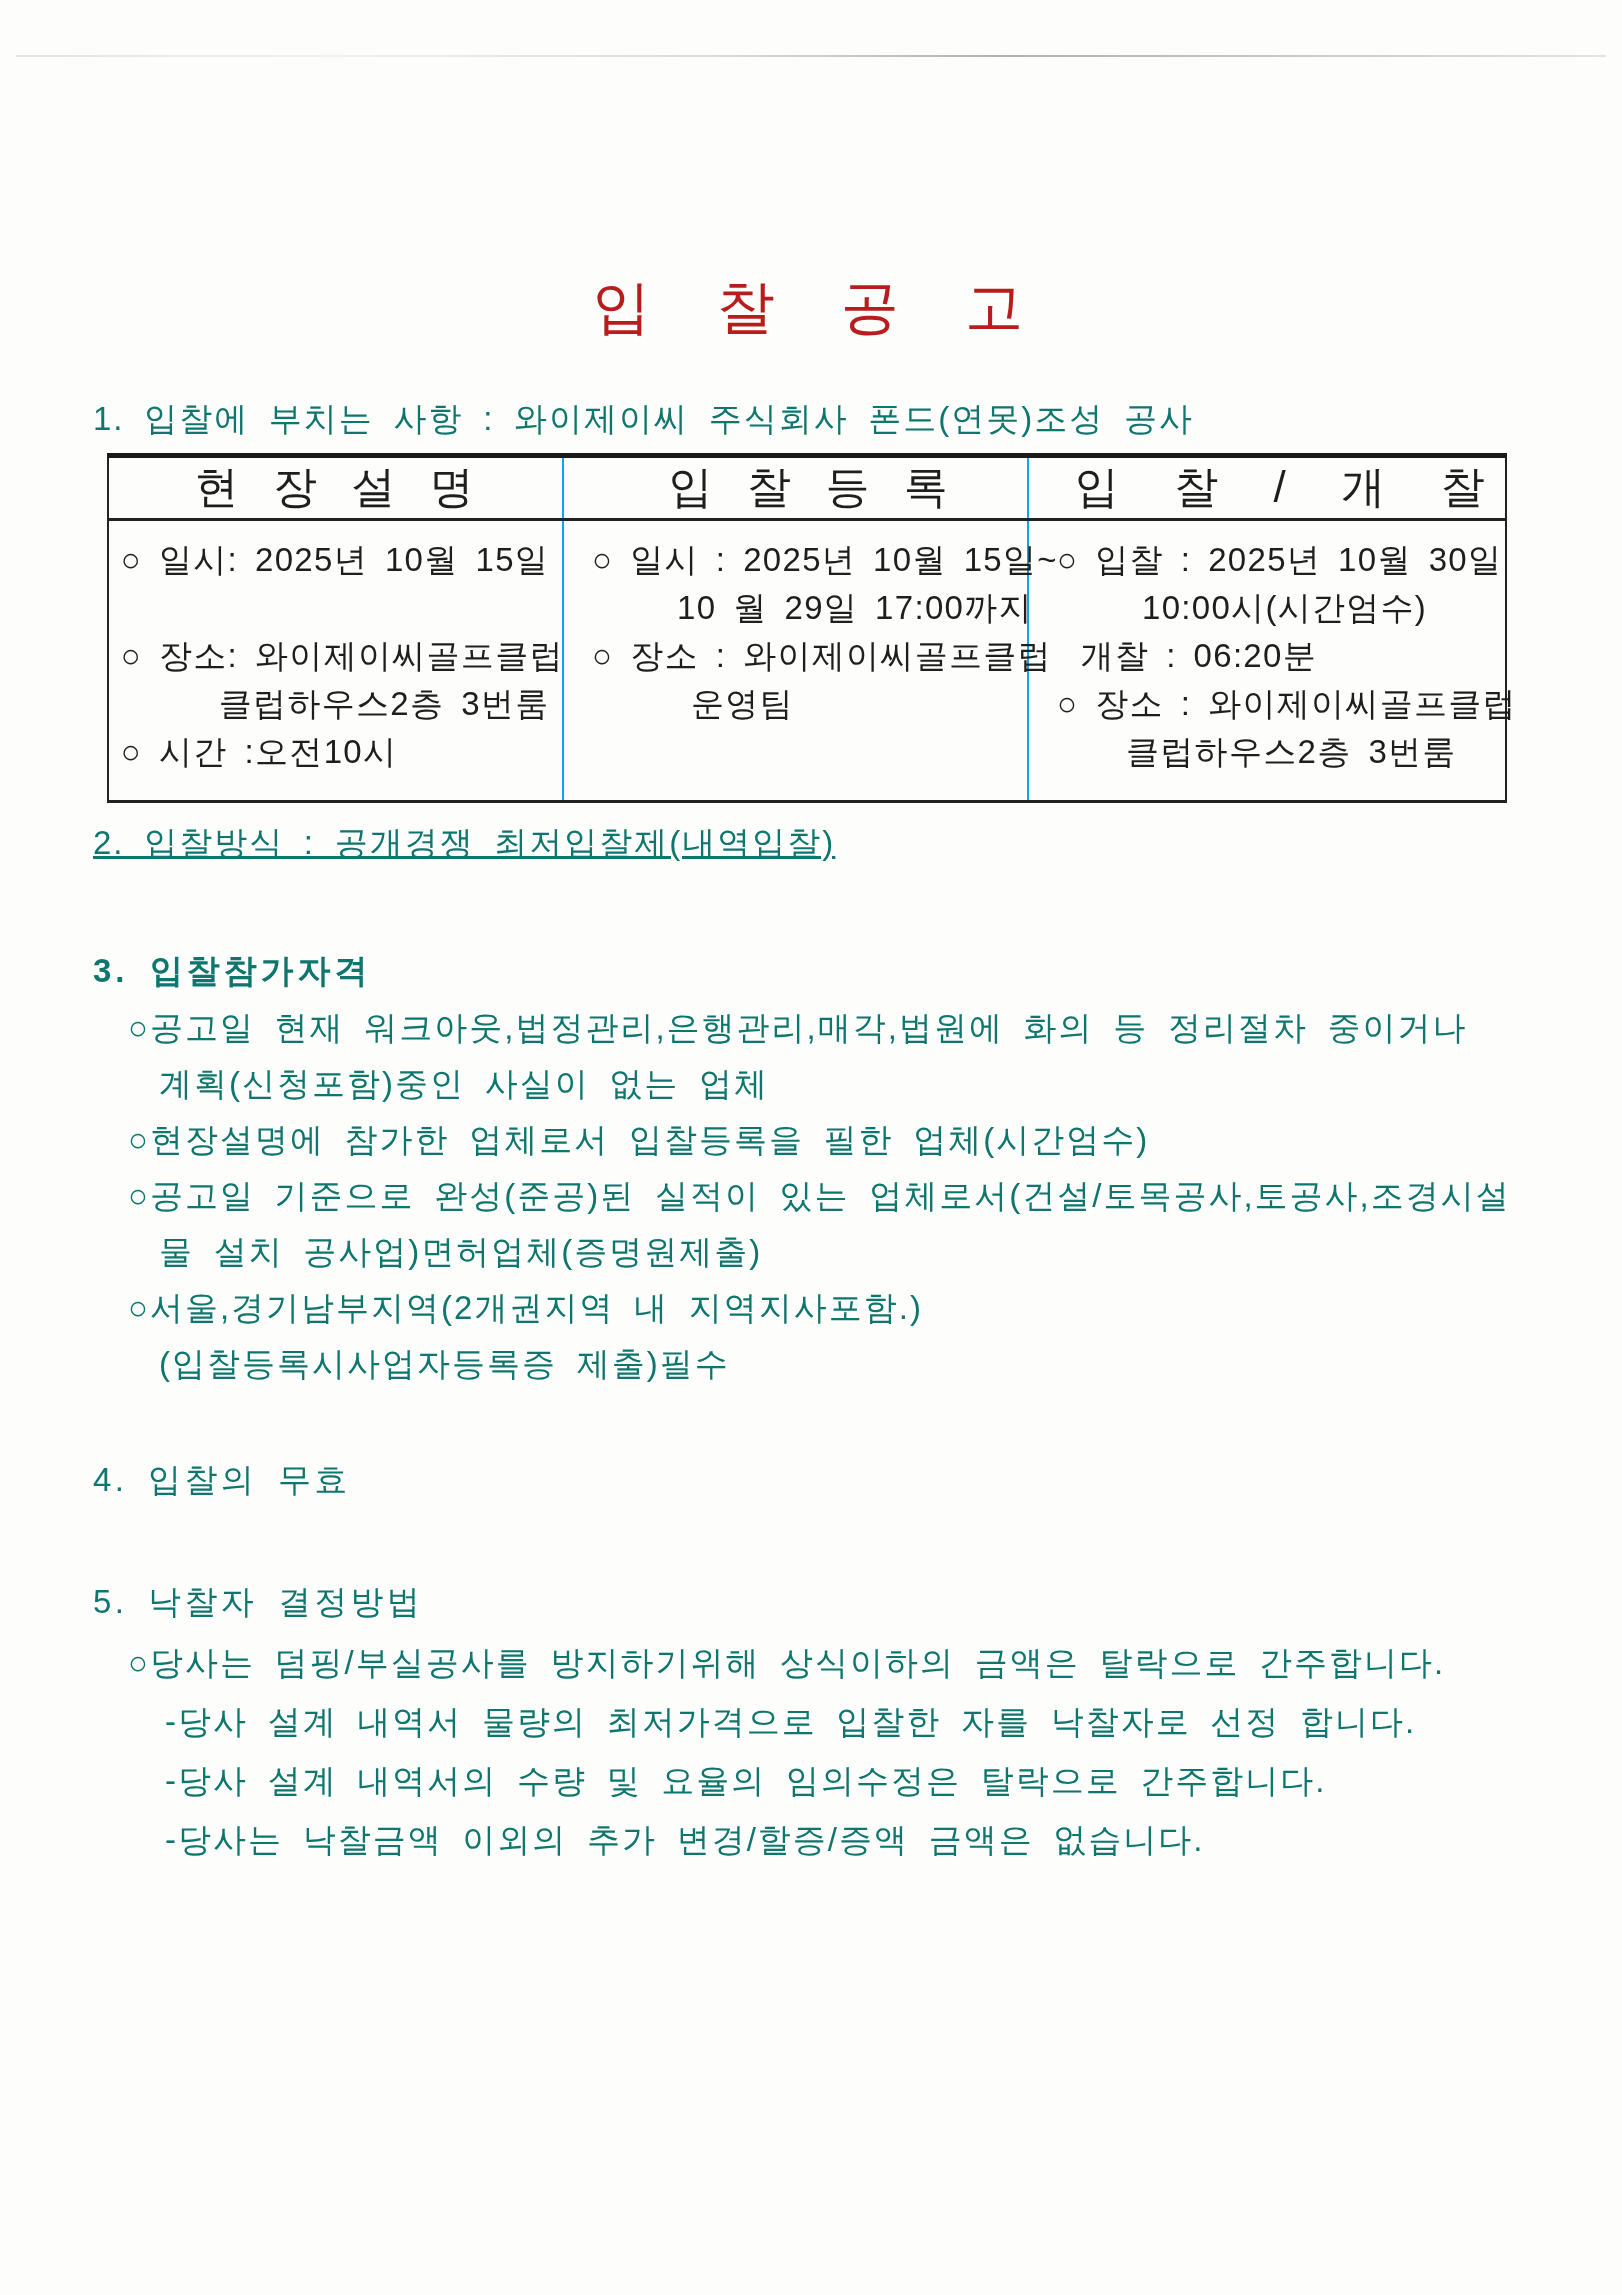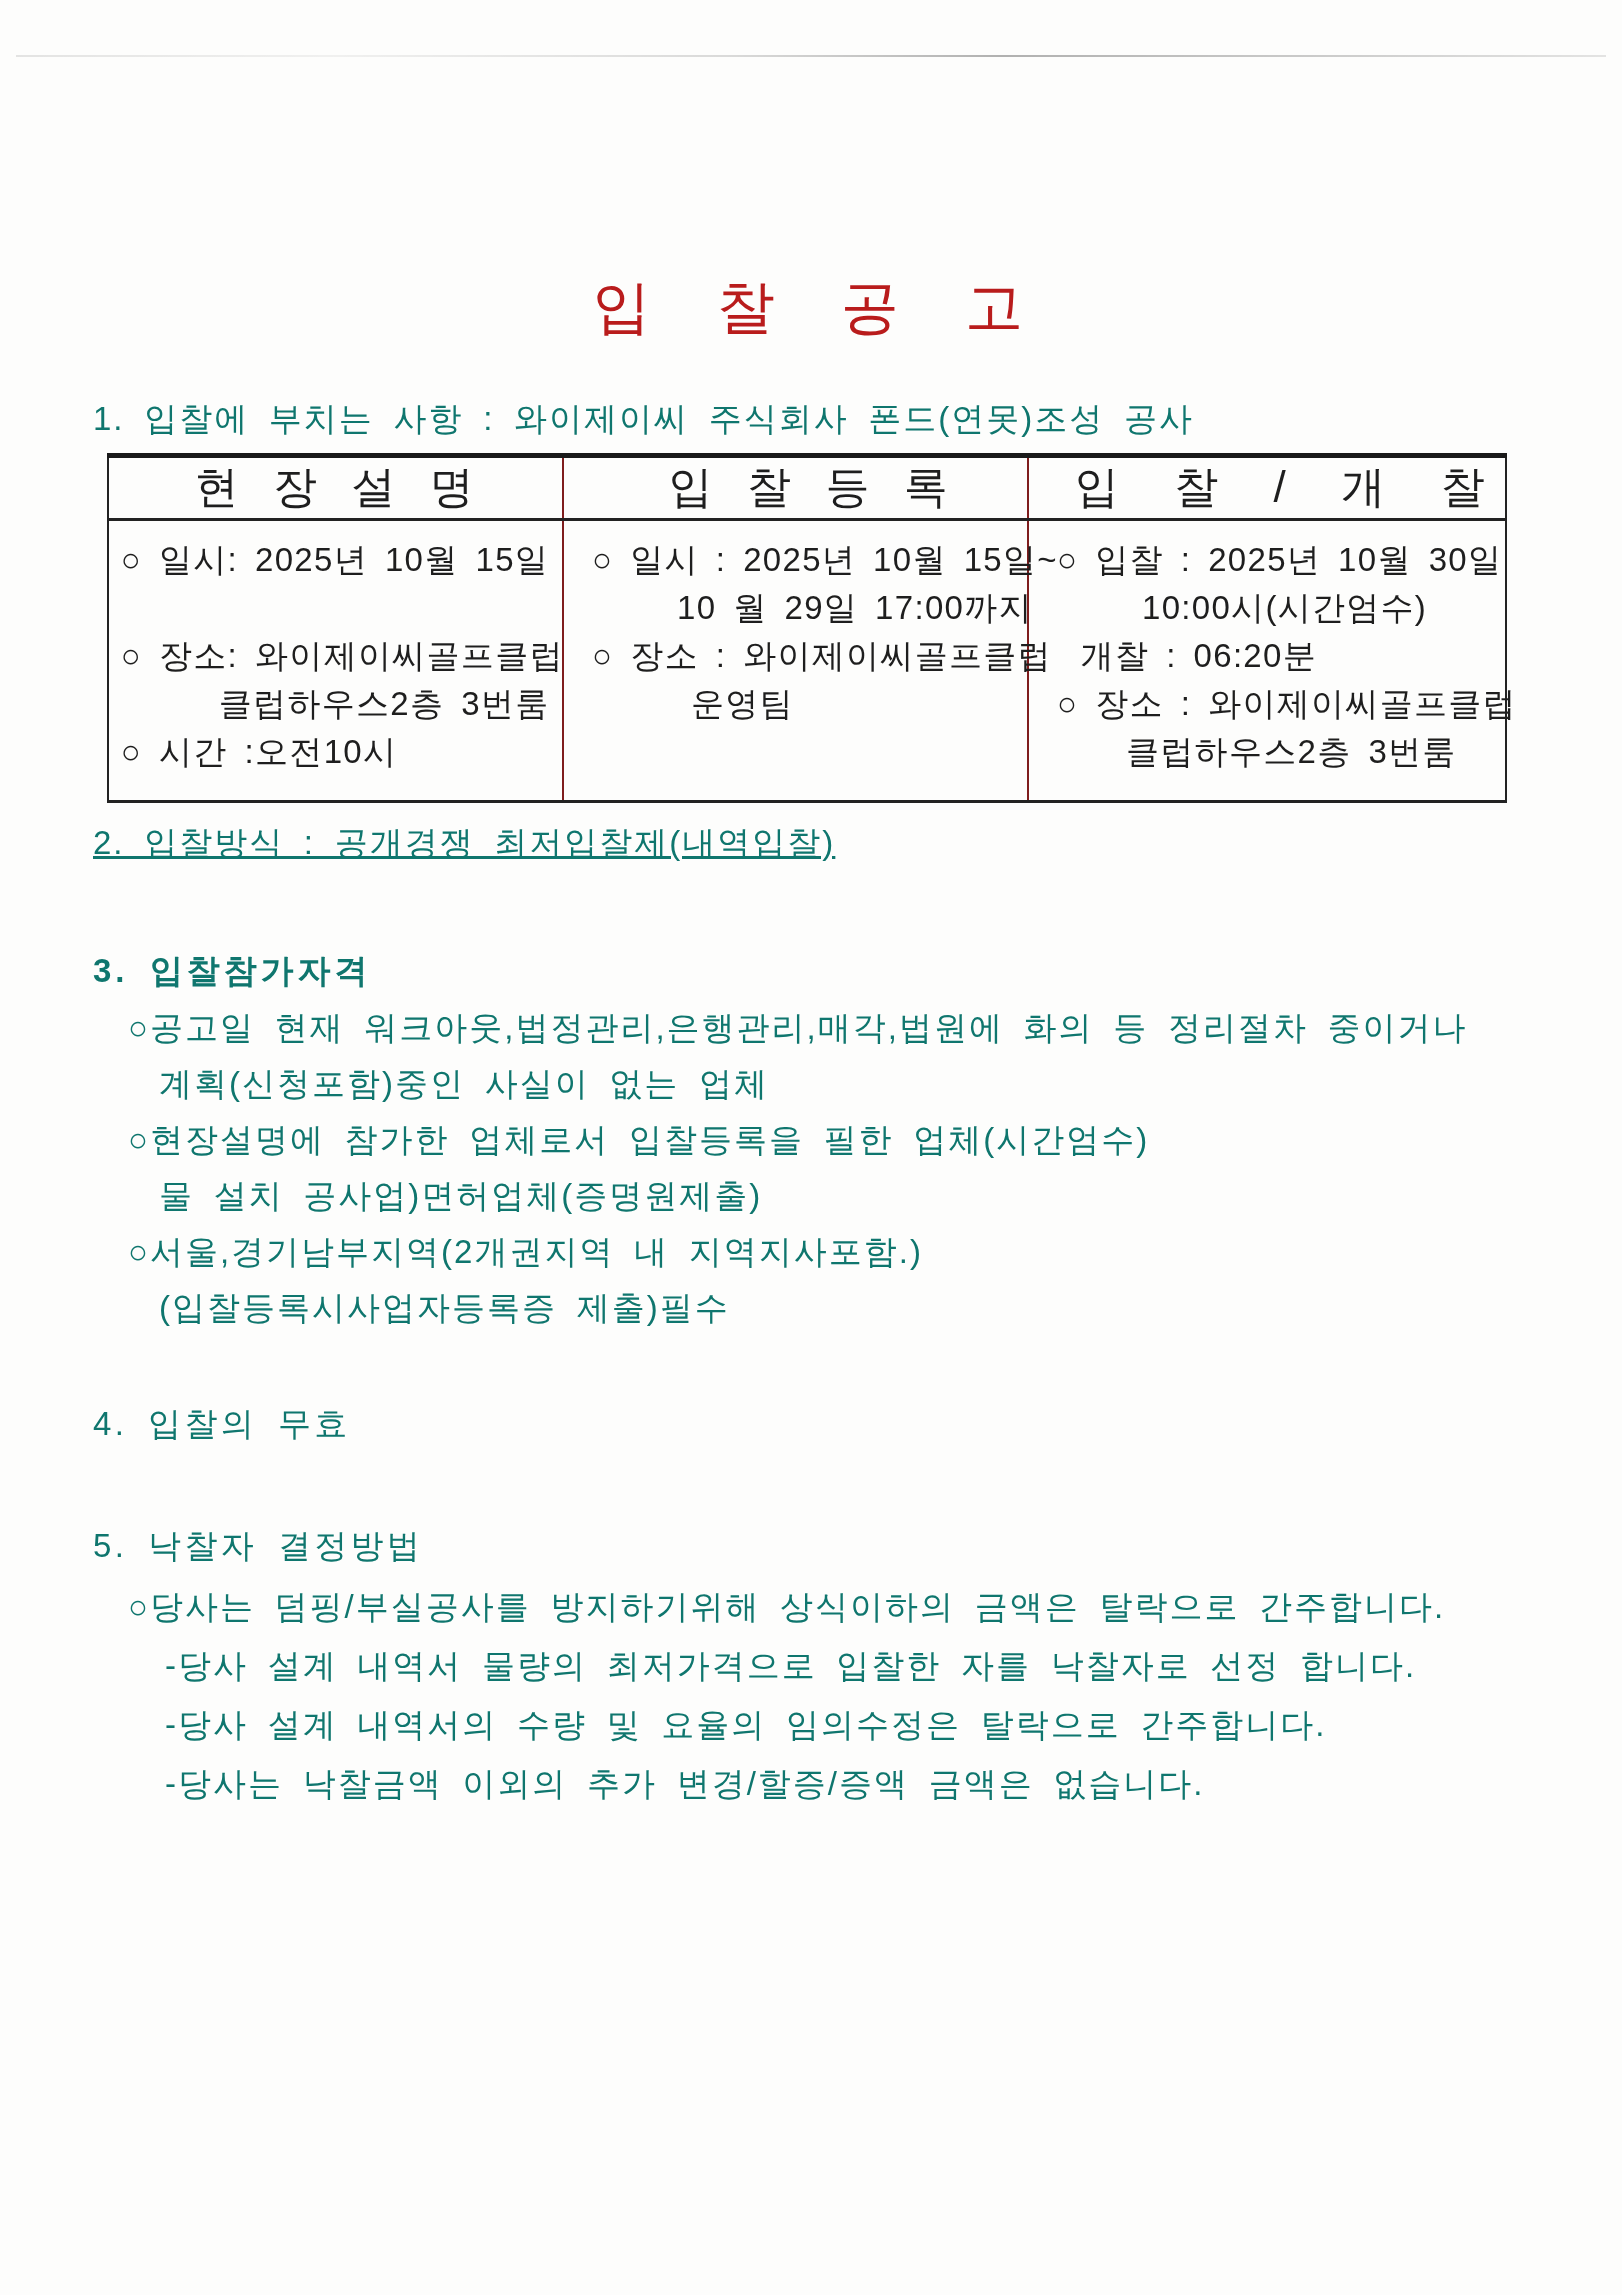--- a/index.html
+++ b/index.html
@@ -54,7 +54,7 @@
     padding:0;
   }
   .sched th.hdr-wide{word-spacing:38px;}
-  .sched th + th, .sched td + td{border-left:2px solid #7f1d1d;padding-left:28px;}
+  .sched th + th, .sched td + td{border-left:2px solid #0ea5e9;padding-left:28px;}
   .sched td{
     height:264px;vertical-align:top;
     padding:15.7px 0 0 11.8px;

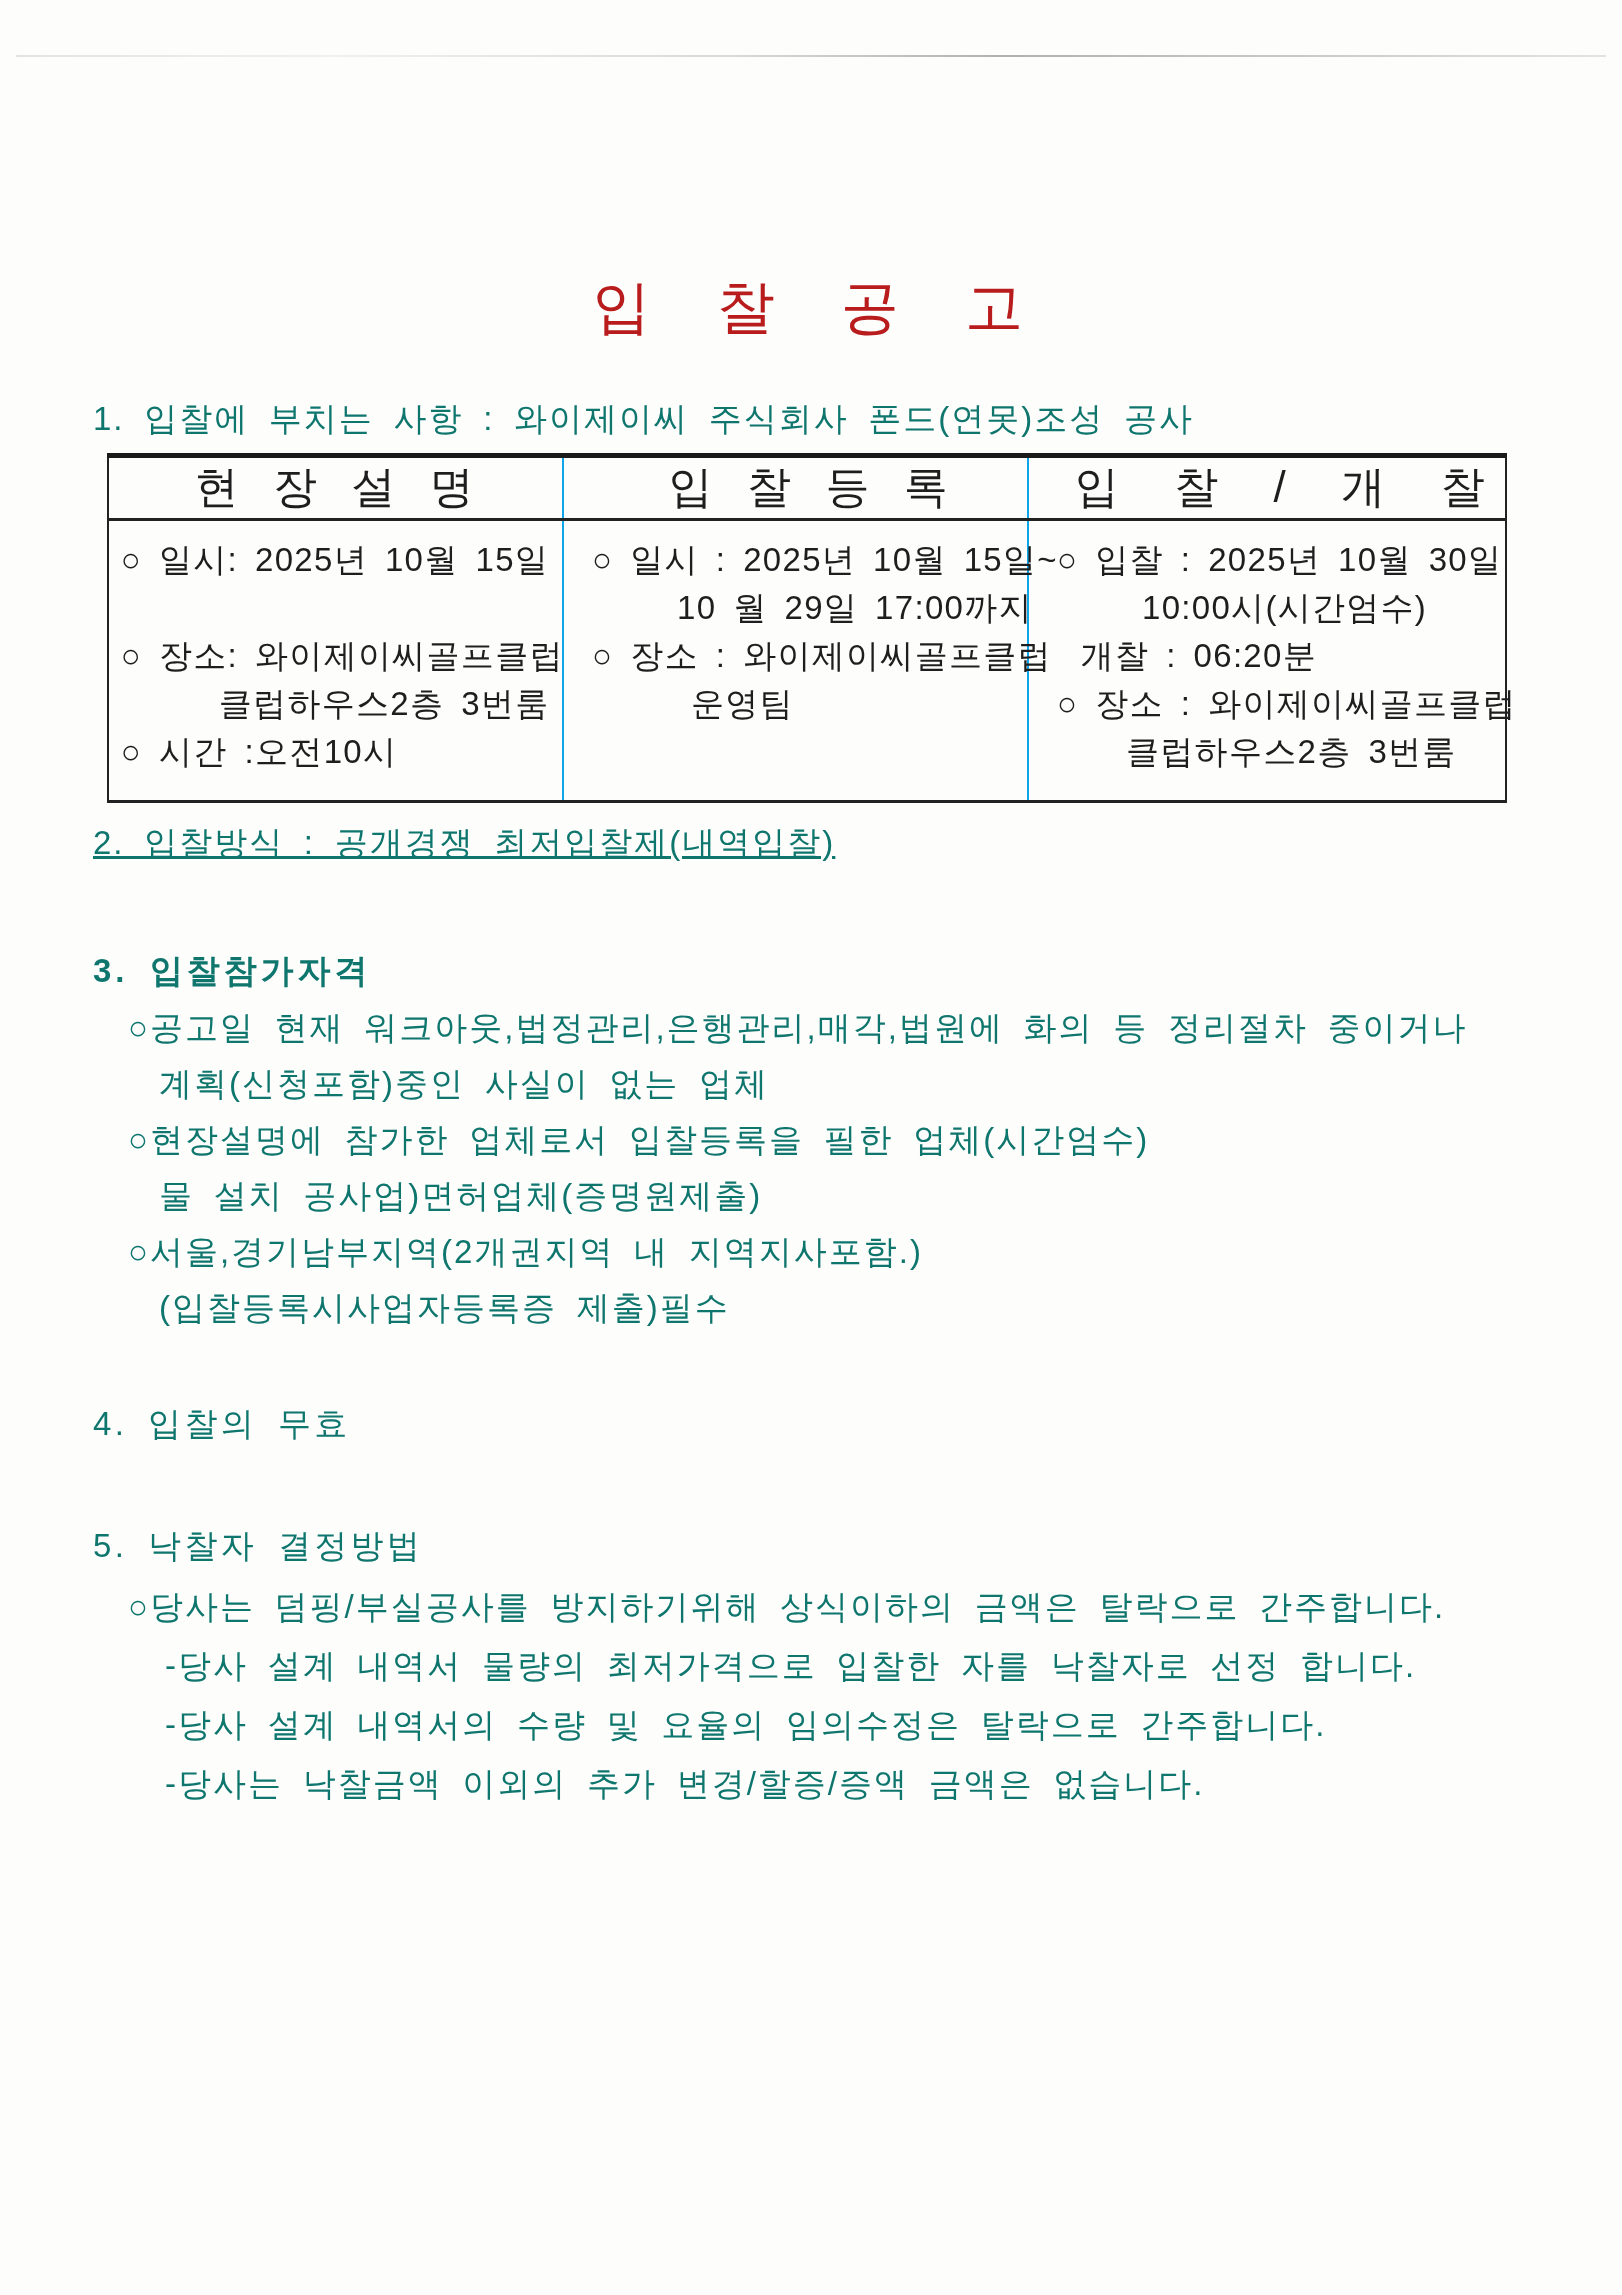--- a/index.html
+++ b/index.html
@@ -142,6 +142,7 @@
     <div class="txt bl">○공고일 현재 워크아웃,법정관리,은행관리,매각,법원에 화의 등 정리절차 중이거나</div>
     <div class="txt bl wrap-ind">계획(신청포함)중인 사실이 없는 업체</div>
     <div class="txt bl">○현장설명에 참가한 업체로서 입찰등록을 필한 업체(시간엄수)</div>
+    <div class="txt bl">○공고일 기준으로 완성(준공)된 실적이 있는 업체로서(건설/토목공사,토공사,조경시설</div>
     <div class="txt bl wrap-ind">물 설치 공사업)면허업체(증명원제출)</div>
     <div class="txt bl">○서울,경기남부지역(2개권지역 내 지역지사포함.)</div>
     <div class="txt bl wrap-ind">(입찰등록시사업자등록증 제출)필수</div>

